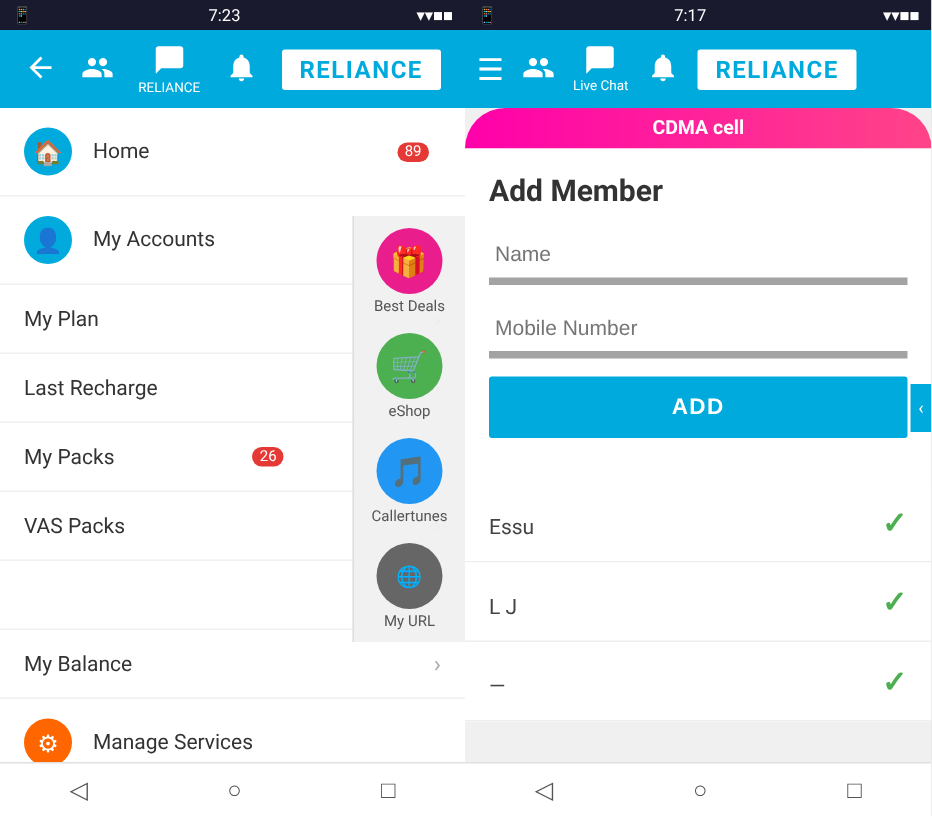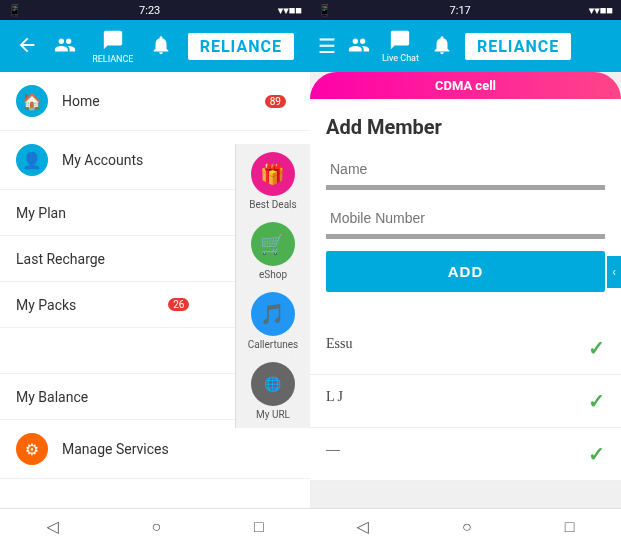--- a/index.html
+++ b/index.html
@@ -357,6 +357,10 @@
         <span class="nav-chevron">›</span>
       </div>
 
+      <div class="nav-item">
+        <span>VAS Packs</span>
+        <span class="nav-chevron">›</span>
+      </div>
 
       <div class="nav-item">
         <span class="nav-chevron">›</span>

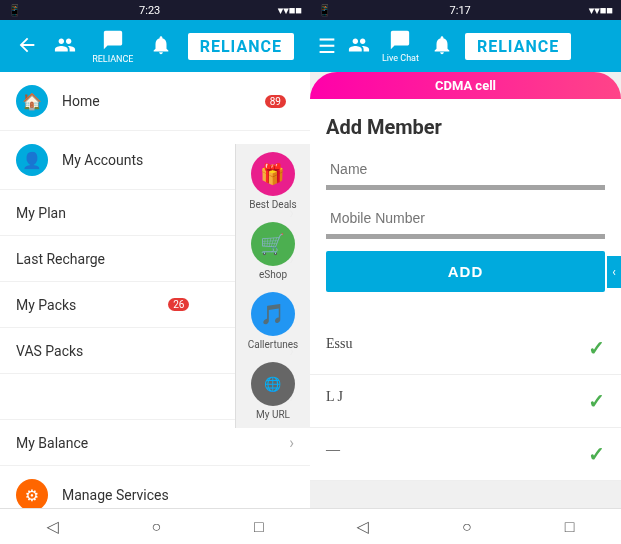--- a/index.html
+++ b/index.html
@@ -254,12 +254,11 @@
 
     .member-row {
       display: flex;
-      align-items: flex-start;
+      align-items: flex-end;
       justify-content: space-between;
       padding: 14px 16px;
       border-bottom: 1px solid #eee;
       background: #fff;
-      font-family: Liberation Serif, serif;
     }
     .member-name { font-size: 14px; color: #444; }
     .check-icon { color: #4caf50; font-size: 20px; font-weight: bold; }

